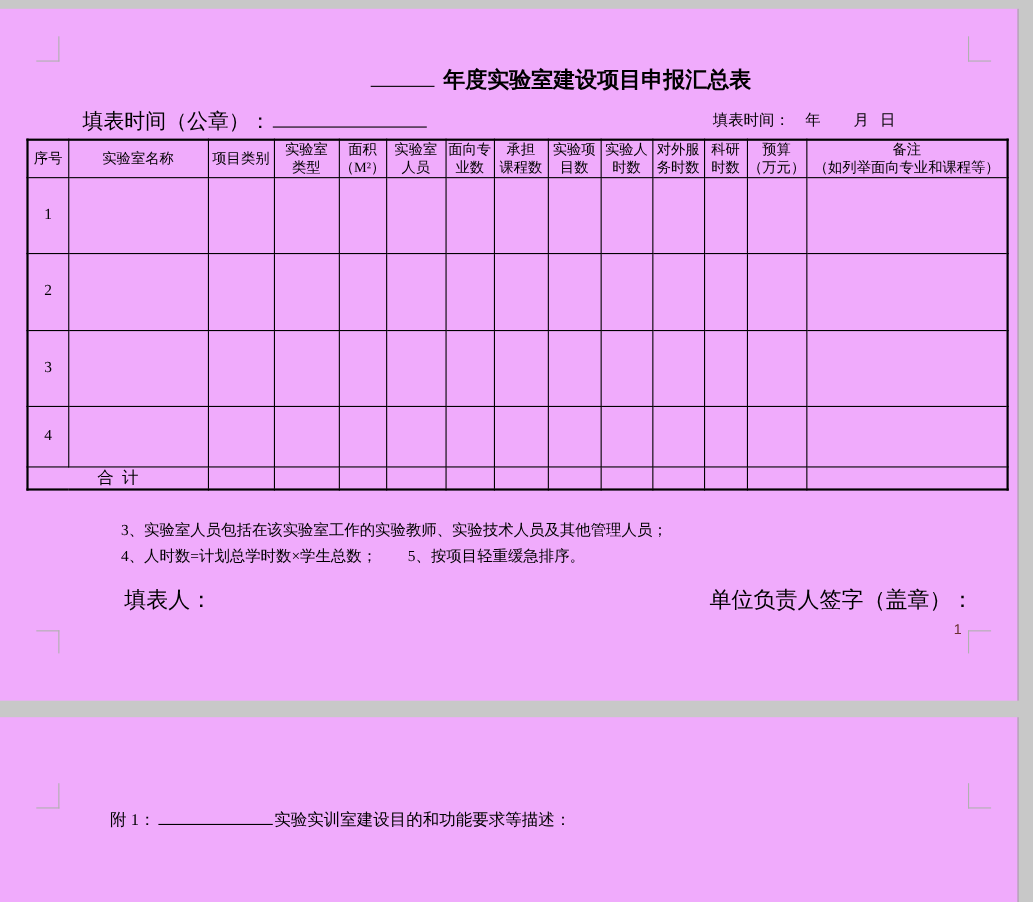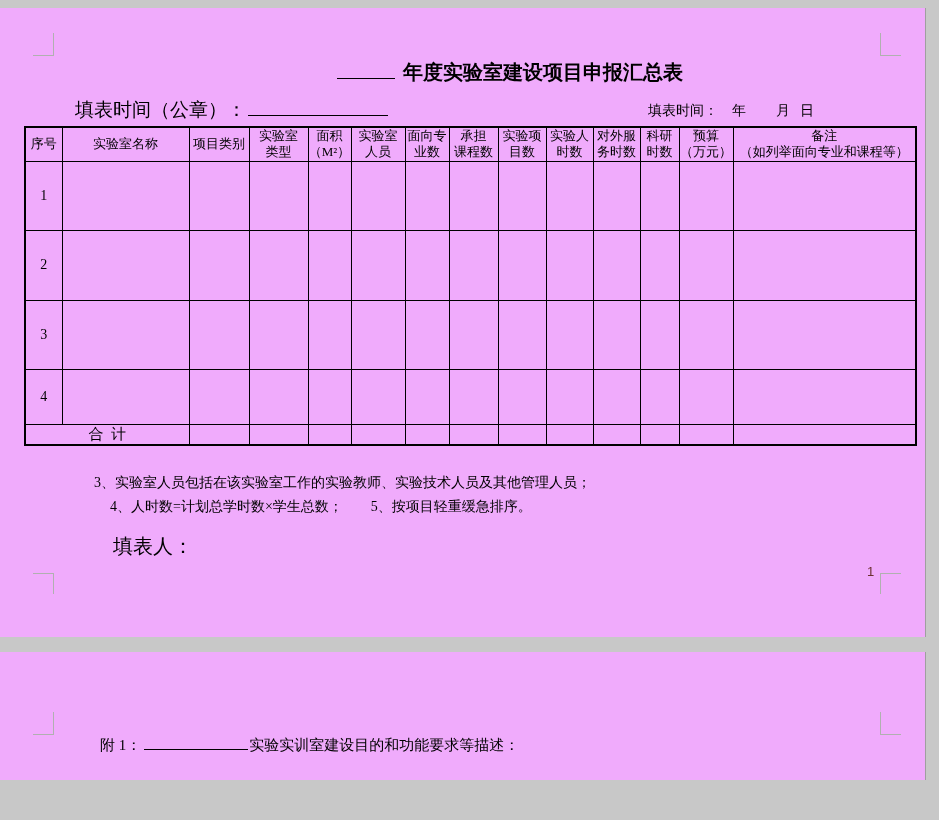--- a/index.html
+++ b/index.html
@@ -37,7 +37,7 @@
 
   .note{position:absolute;font-size:14px;white-space:nowrap;line-height:18px;}
   .n1{left:77px;top:442px;}
-  .n2{left:94px;top:466px;}
+  .n2{left:110px;top:466px;}
   .n3{left:110px;top:490px;text-align:center;}
 
   .signer{position:absolute;top:528px;font-size:20px;white-space:nowrap;line-height:20px;text-align:right;}

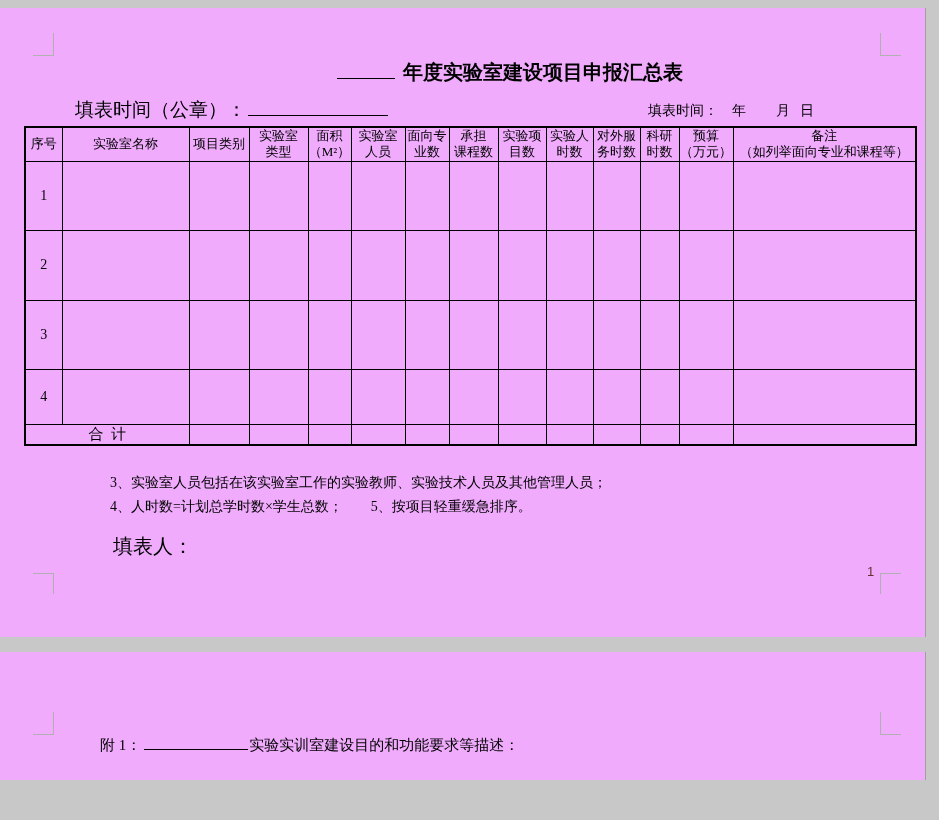--- a/index.html
+++ b/index.html
@@ -208,6 +208,7 @@
     <div class="note n3">4、人时数=计划总学时数×学生总数；　　5、按项目轻重缓急排序。</div>
 
     <div class="signer s1">填表人：</div>
+    <div class="signer s2">单位负责人签字（盖章）：</div>
 
     <div class="pagenum">1</div>
   </div>

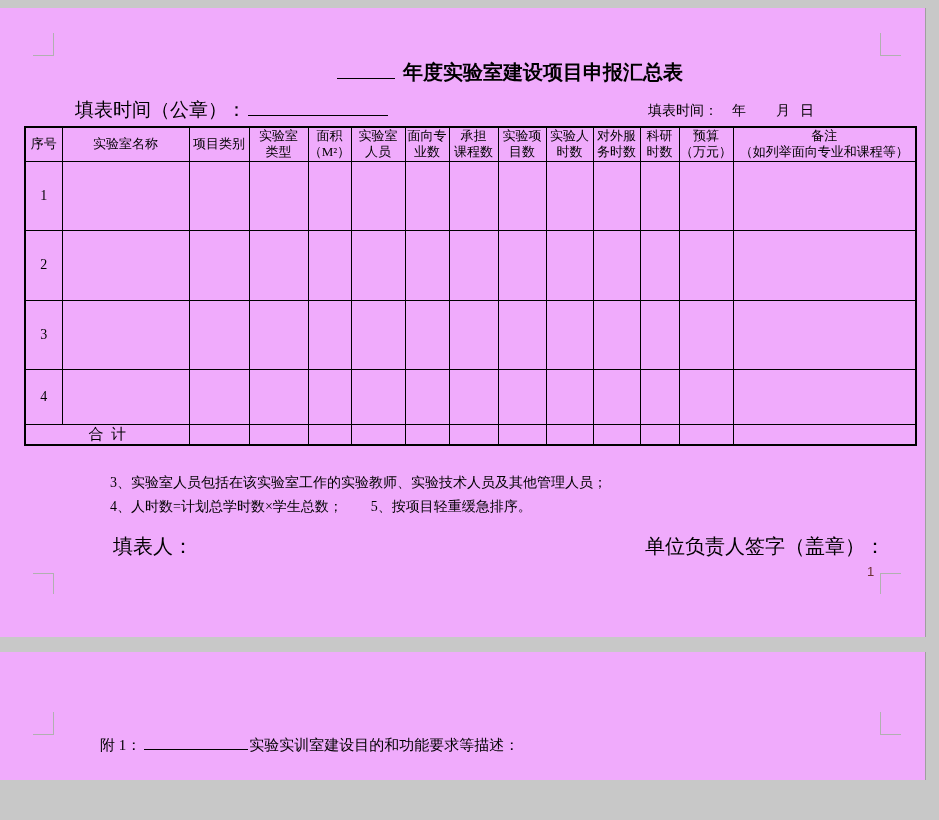--- a/index.html
+++ b/index.html
@@ -7,7 +7,7 @@
           font-family:"Liberation Serif","DejaVu Serif",serif;color:#000;}
   .page{position:absolute;left:0;width:925px;background:#f0abfc;border-right:1px solid #9f9f9f;}
   .page1{top:8px;height:629px;}
-  .page2{top:652px;height:128px;}
+  .page2{top:652px;height:168px;}
 
   .blank{display:inline-block;border-bottom:1px solid #000;vertical-align:baseline;}
 

